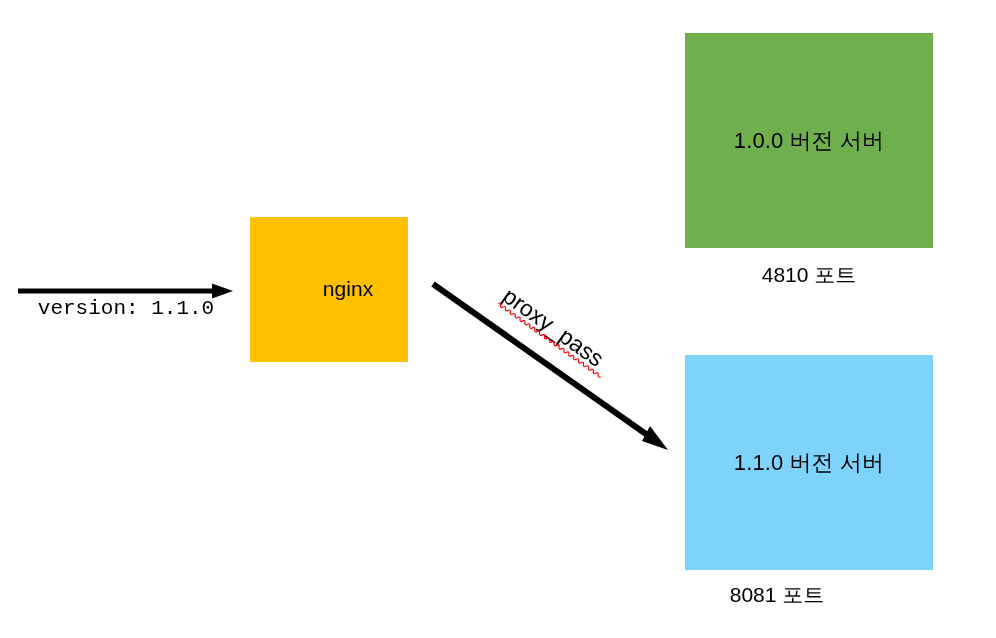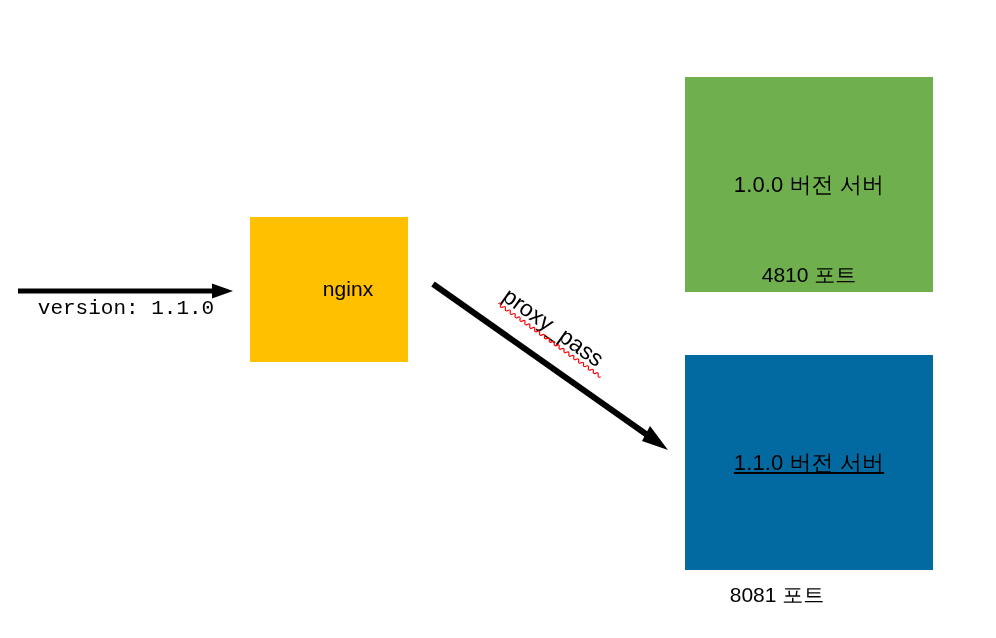--- a/index.html
+++ b/index.html
@@ -62,7 +62,6 @@
     height: 215px;
     background: #70af4d;
     font-size: 22px;
-    margin-top: 44px;
   }
 
   #server-box-2 {

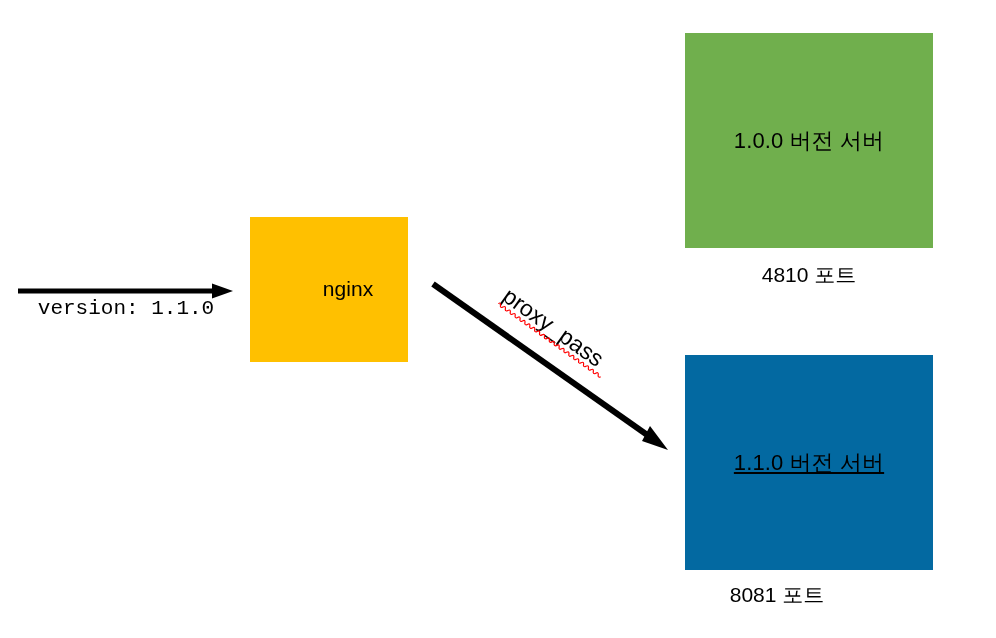--- a/index.html
+++ b/index.html
@@ -166,7 +166,7 @@
   </div>
   <div class="caption" id="port-label-1">4810 포트</div>
 
-  <div class="node-box" id="server-box-2" style="background: #0369a1; text-decoration: underline;">
+  <div class="node-box" id="server-box-2" style="background: #7dd3fc;">
     <span>1.1.0 버전 서버</span>
   </div>
   <div class="caption" id="port-label-2">8081 포트</div>

